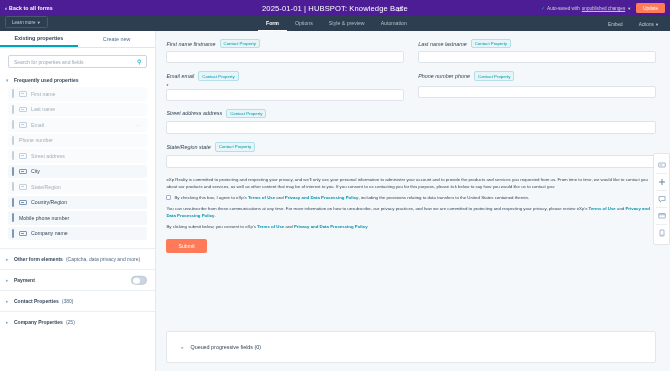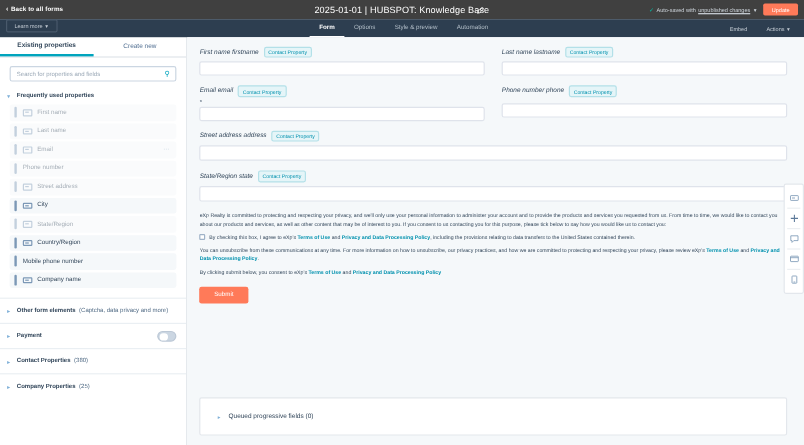--- a/index.html
+++ b/index.html
@@ -13,7 +13,7 @@
 
   
   .topbar {
-    height: 16px; background: #404040; color: #fff;
+    height: 16px; background: #4c1d95; color: #fff;
     display: flex; align-items: center; flex: 0 0 auto;
     padding: 0 5px; position: relative;
   }

